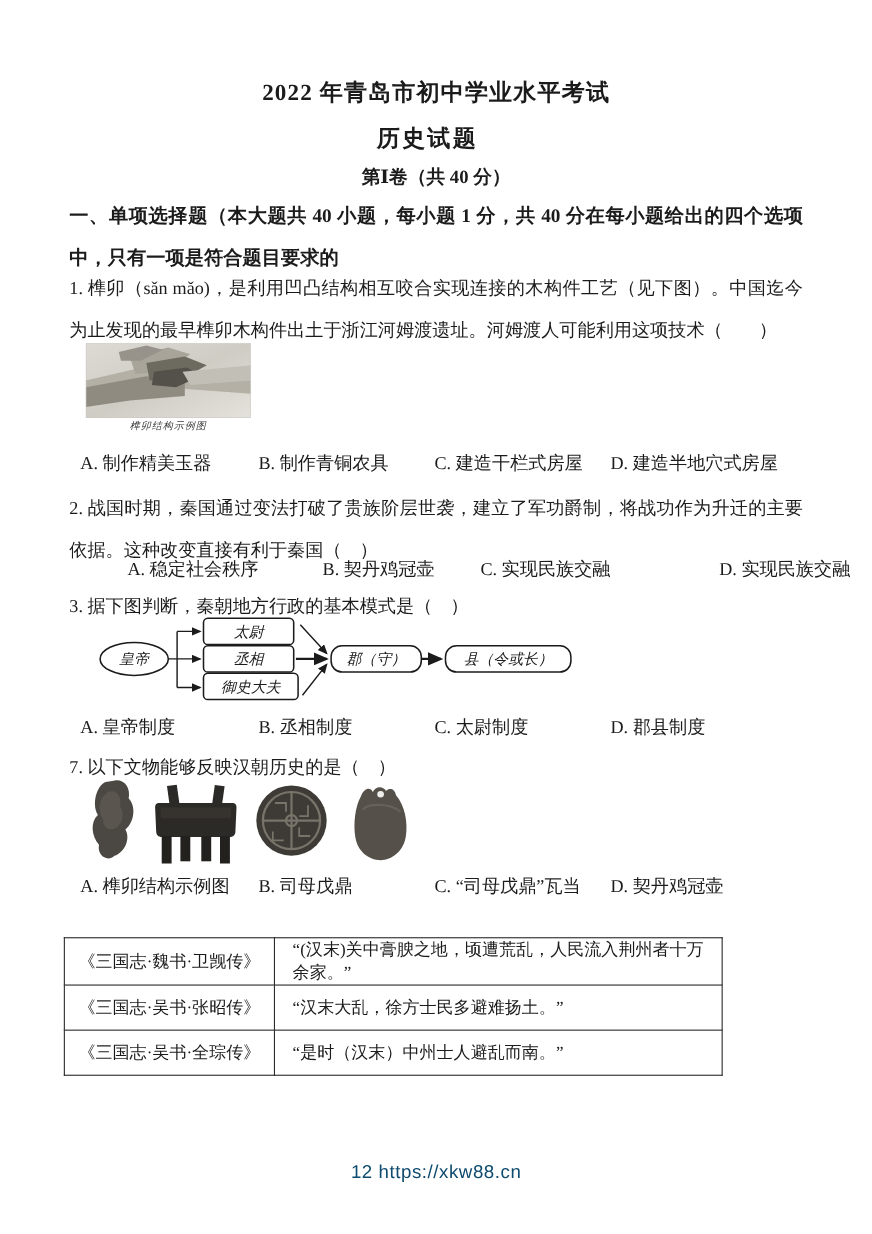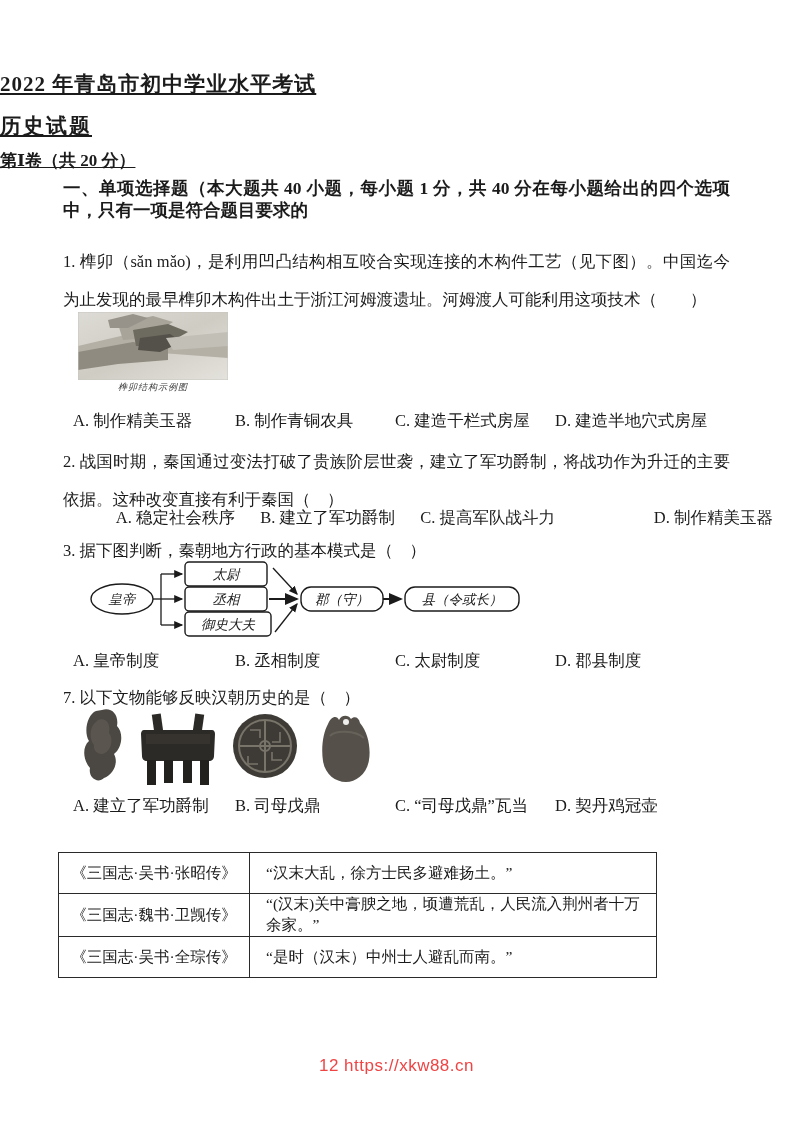--- a/index.html
+++ b/index.html
@@ -13,7 +13,7 @@
     overflow:hidden;
   }
   .abs { position:absolute; }
-  .center { text-align:left;text-decoration:underline; }
+  .center { text-align:center; }
   .doc-title { left:0; right:0; top:70px; font-size:21px; font-weight:bold; letter-spacing:1px; }
   .doc-subtitle { left:0; right:16px; top:112px; font-size:21px; font-weight:bold; letter-spacing:2px; }
   .section-header { left:0; right:0; top:149px; font-size:17px; font-weight:bold; }

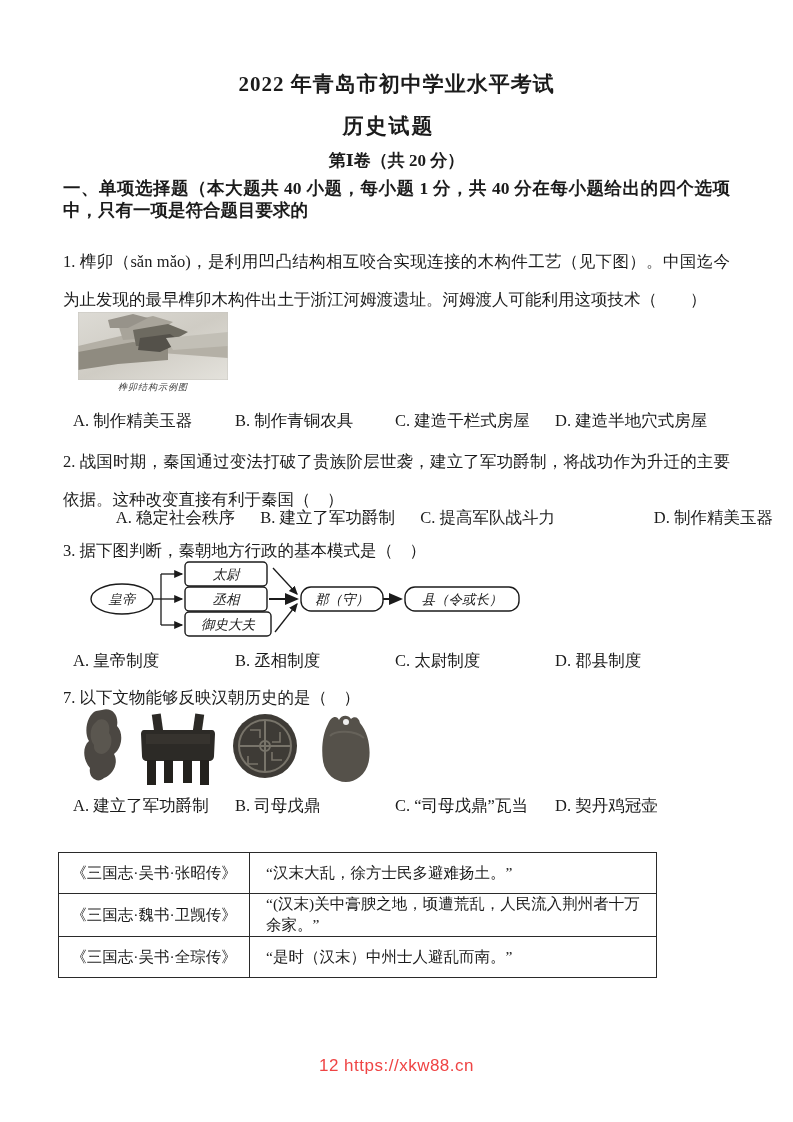--- a/index.html
+++ b/index.html
@@ -72,7 +72,7 @@
 
   <div class="abs center doc-title">2022 年青岛市初中学业水平考试</div>
   <div class="abs center doc-subtitle">历史试题</div>
-  <div class="abs center section-header">第Ⅰ卷（共 20 分）</div>
+  <div class="abs center section-header">第Ⅰ卷（共 40 分）</div>
   <div class="abs instructions">一、单项选择题（本大题共 40 小题，每小题 1 分，共 40 分在每小题给出的四个选项中，只有一项是符合题目要求的</div>
 
   <div class="abs qtext q1-text">1. 榫卯（sǎn mǎo)，是利用凹凸结构相互咬合实现连接的木构件工艺（见下图）。中国迄今为止发现的最早榫卯木构件出土于浙江河姆渡遗址。河姆渡人可能利用这项技术（　　）</div>

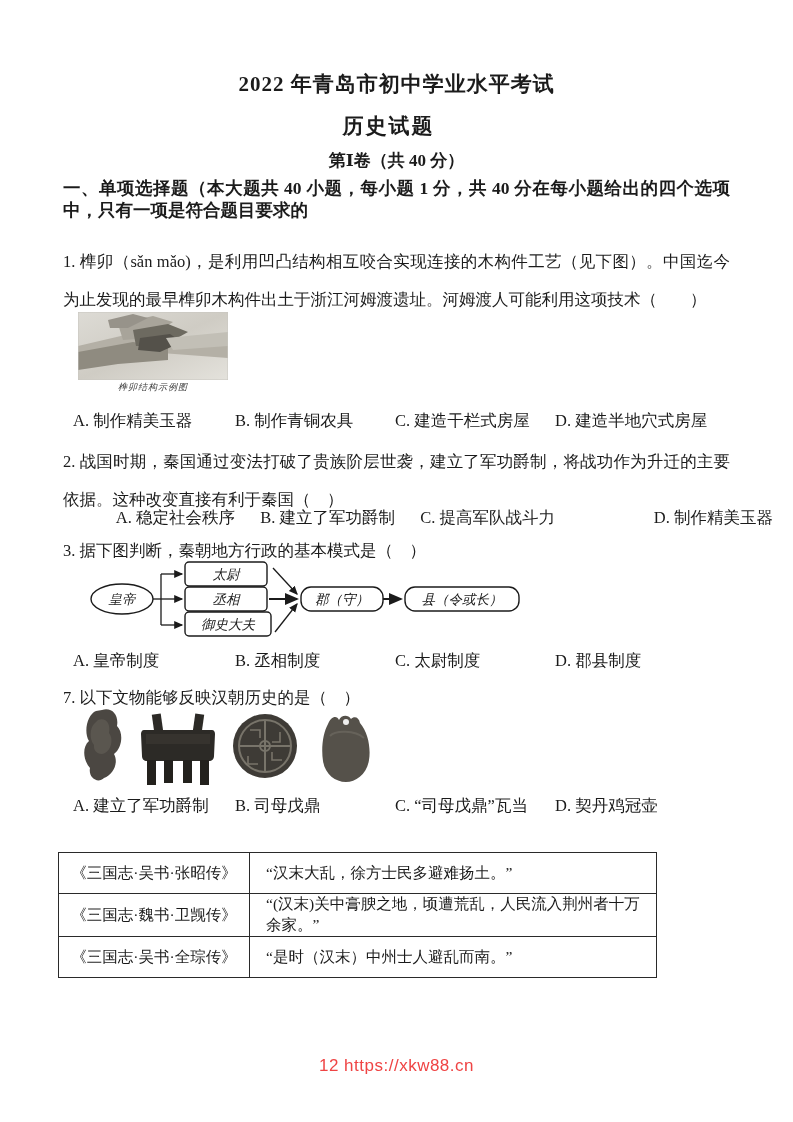--- a/index.html
+++ b/index.html
@@ -17,7 +17,7 @@
   .doc-title { left:0; right:0; top:70px; font-size:21px; font-weight:bold; letter-spacing:1px; }
   .doc-subtitle { left:0; right:16px; top:112px; font-size:21px; font-weight:bold; letter-spacing:2px; }
   .section-header { left:0; right:0; top:149px; font-size:17px; font-weight:bold; }
-  .instructions { left:63px; width:667px; top:177px; font-size:17.5px; font-weight:bold; line-height:22px; text-align:justify; }
+  .instructions { left:63px; width:667px; top:177px; font-size:17.5px; font-weight:bold; line-height:38px; text-align:justify; }
   .qtext { left:63px; width:667px; font-size:16.5px; line-height:38px; text-align:justify; }
   .q1-text { top:243px; }
   .q2-text { top:443px; }

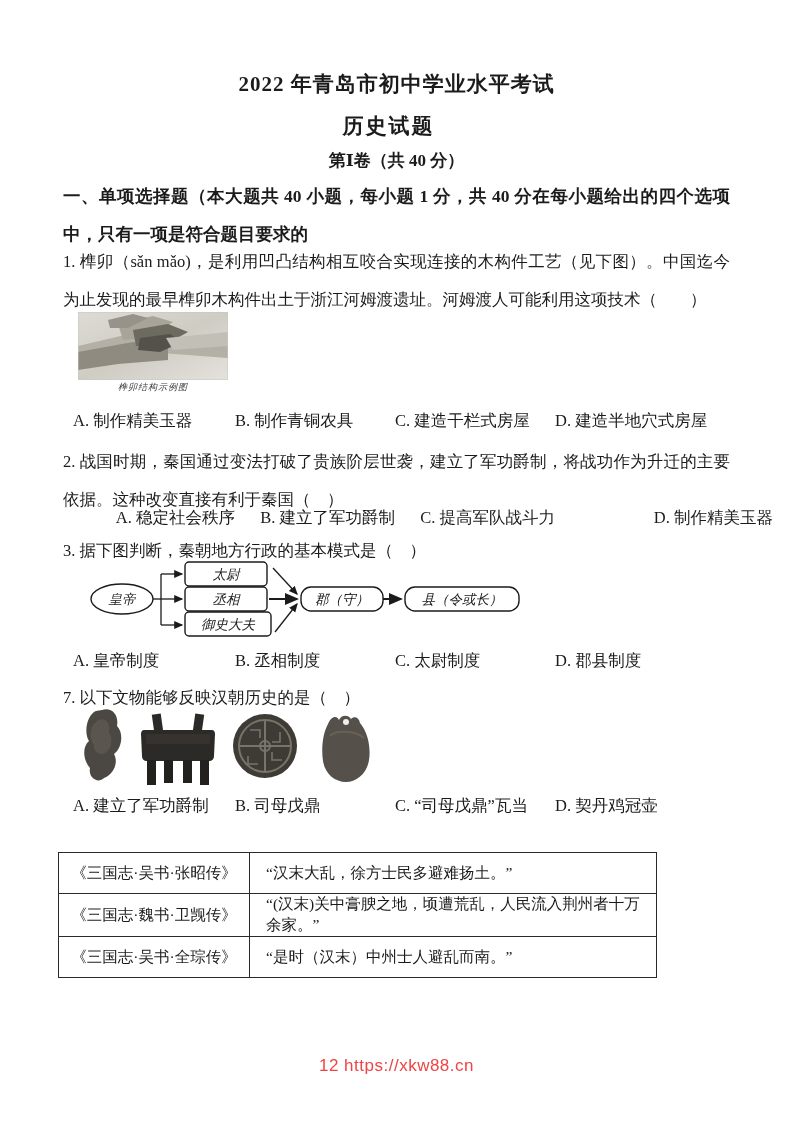--- a/index.html
+++ b/index.html
@@ -109,7 +109,7 @@
   <div class="abs qtext q2-text">2. 战国时期，秦国通过变法打破了贵族阶层世袭，建立了军功爵制，将战功作为升迁的主要依据。这种改变直接有利于秦国（　）</div>
   <div class="abs options q2-options">
     <span>A. 稳定社会秩序</span>
-    <span>B. 建立了军功爵制</span>
+    <span>B. 契丹鸡冠壶</span>
     <span>C. 提高军队战斗力</span>
     <span>D. 制作精美玉器</span>
   </div>

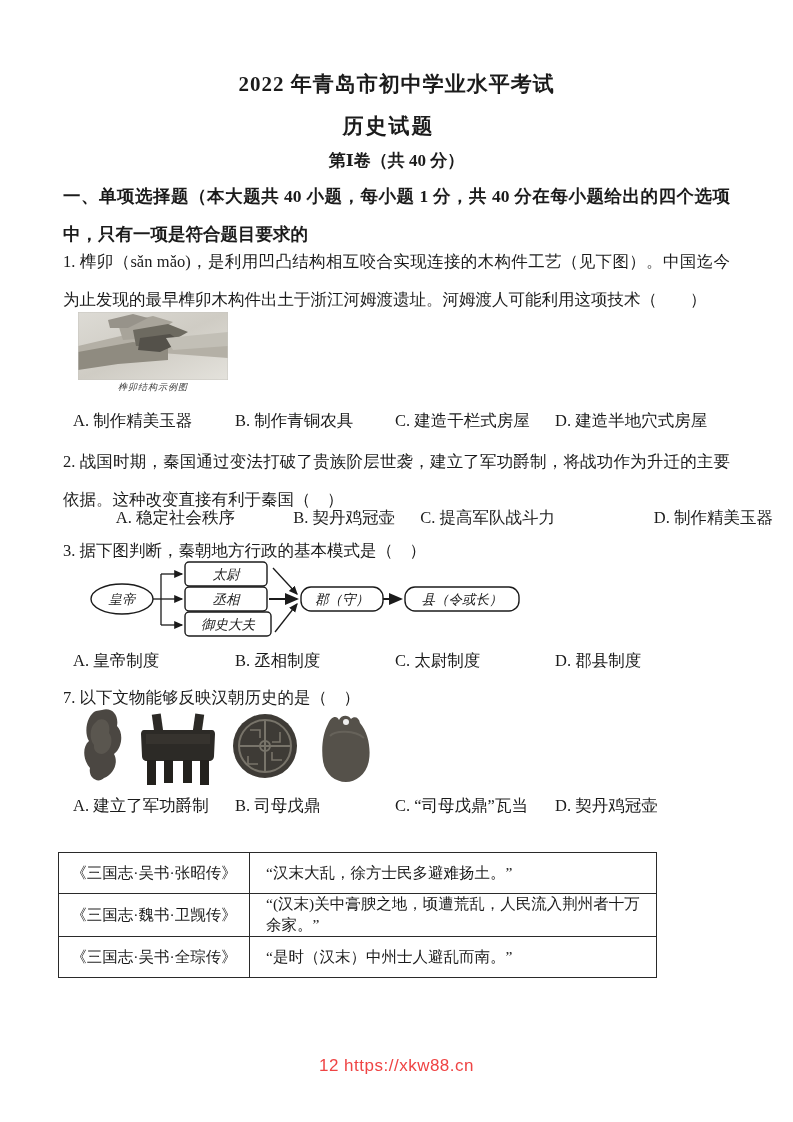--- a/index.html
+++ b/index.html
@@ -110,7 +110,7 @@
   <div class="abs options q2-options">
     <span>A. 稳定社会秩序</span>
     <span>B. 契丹鸡冠壶</span>
-    <span>C. 提高军队战斗力</span>
+    <span>C. 实现民族交融</span>
     <span>D. 制作精美玉器</span>
   </div>
 

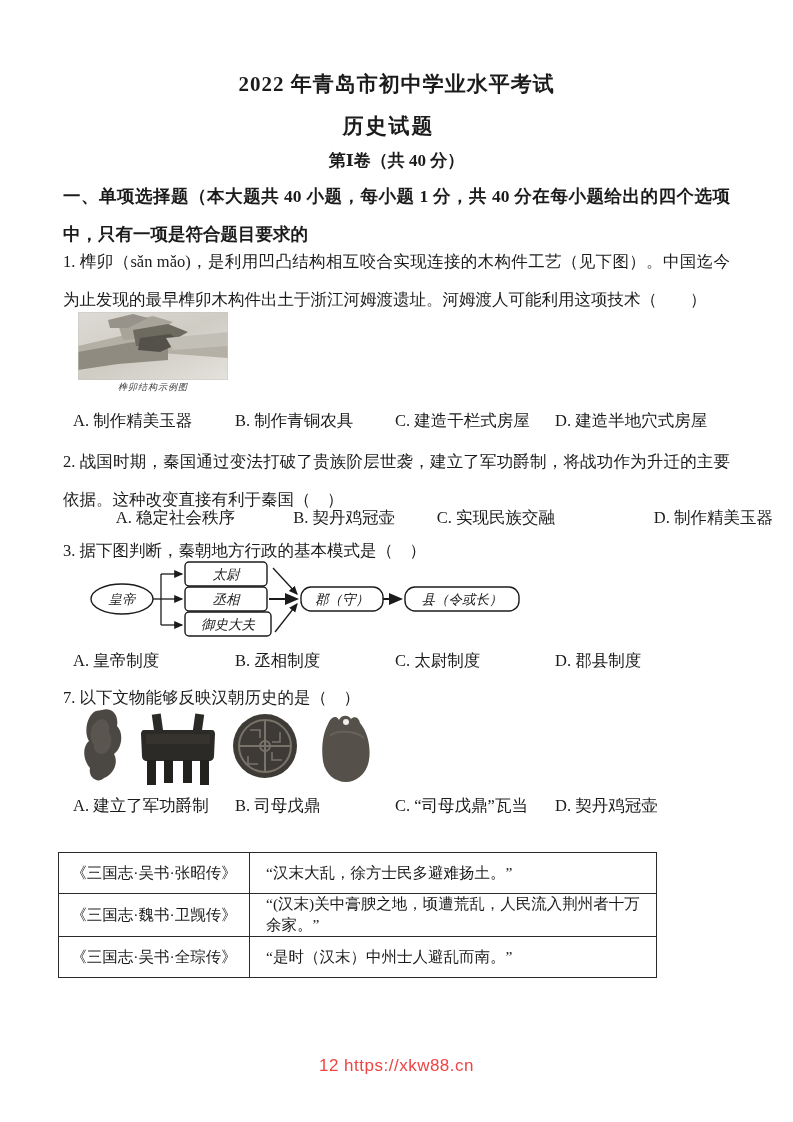--- a/index.html
+++ b/index.html
@@ -111,7 +111,7 @@
     <span>A. 稳定社会秩序</span>
     <span>B. 契丹鸡冠壶</span>
     <span>C. 实现民族交融</span>
-    <span>D. 制作精美玉器</span>
+    <span>D. 实现民族交融</span>
   </div>
 
   <div class="abs qtext q3-text">3. 据下图判断，秦朝地方行政的基本模式是（　）</div>

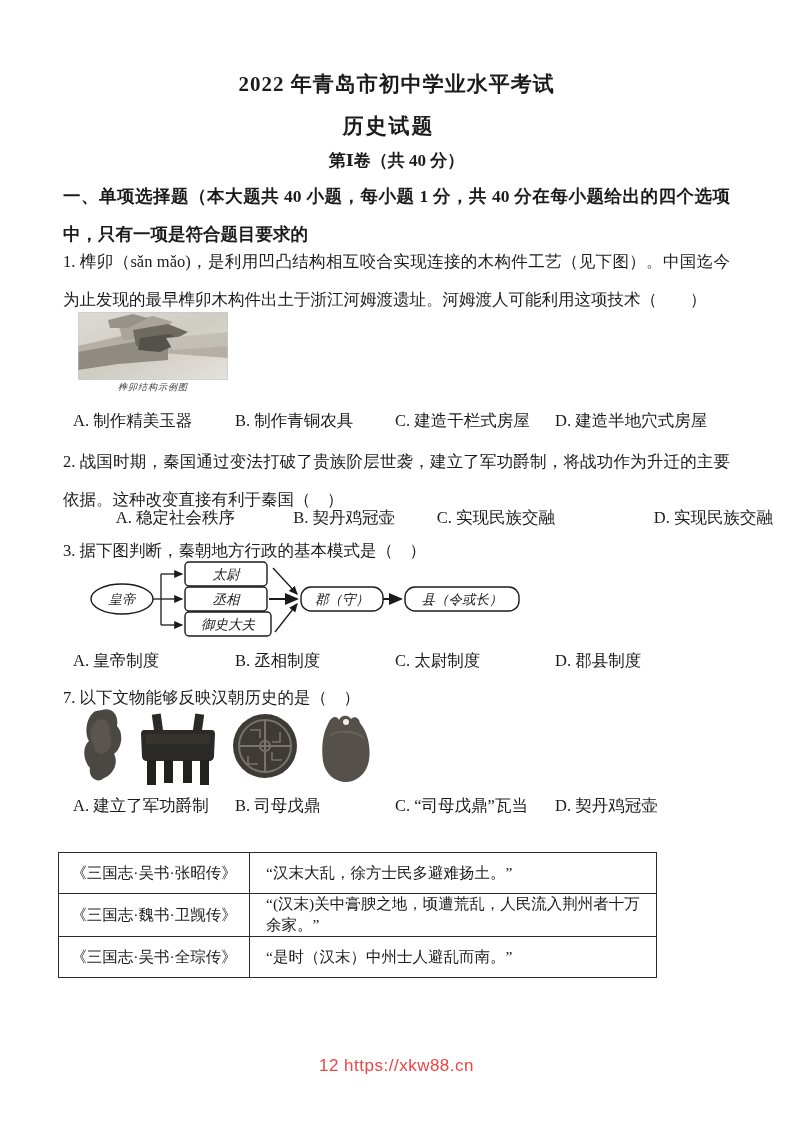--- a/index.html
+++ b/index.html
@@ -200,7 +200,7 @@
   </div>
 
   <div class="abs options q4-options">
-    <span>A. 建立了军功爵制</span>
+    <span>A. 榫卯结构示例图</span>
     <span>B. 司母戊鼎</span>
     <span>C. “司母戊鼎”瓦当</span>
     <span>D. 契丹鸡冠壶</span>

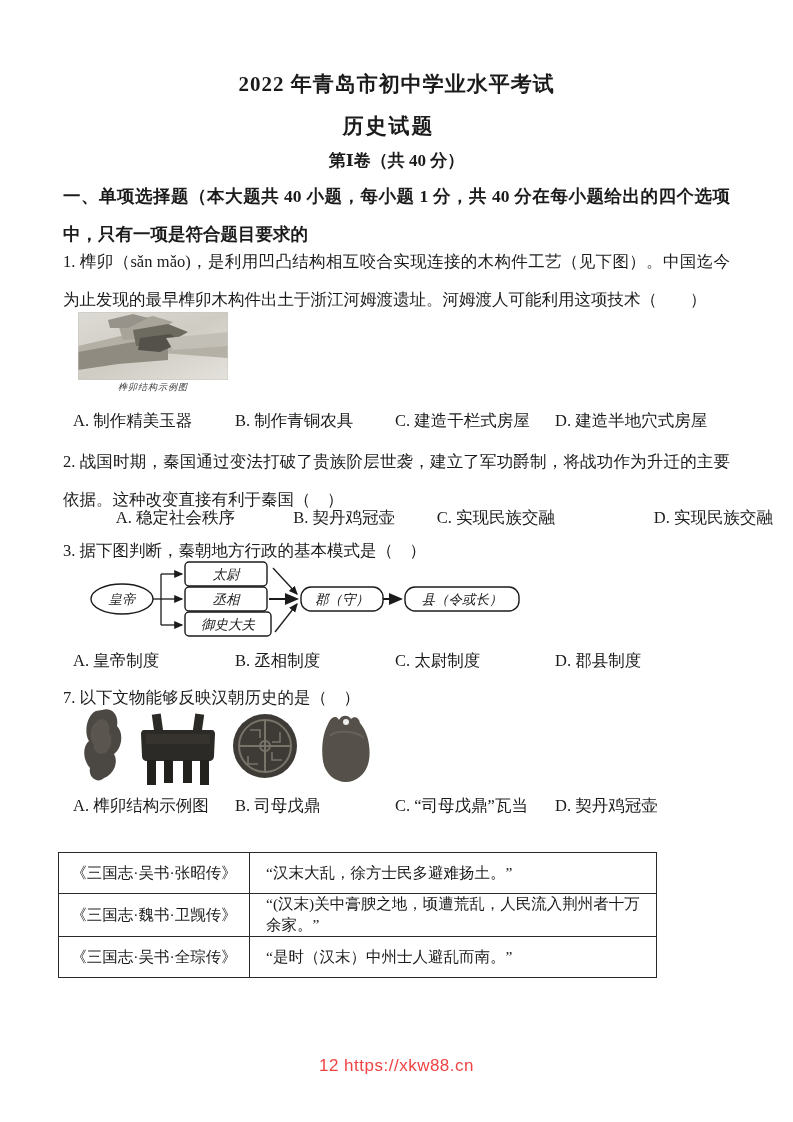--- a/index.html
+++ b/index.html
@@ -210,12 +210,12 @@
   <table class="abs q5-table">
     <tbody>
       <tr>
+        <td class="src">《三国志·魏书·卫觊传》</td>
+        <td class="quote">“(汉末)关中膏腴之地，顷遭荒乱，人民流入荆州者十万余家。”</td>
+      </tr>
+      <tr>
         <td class="src">《三国志·吴书·张昭传》</td>
         <td class="quote">“汉末大乱，徐方士民多避难扬土。”</td>
-      </tr>
-      <tr>
-        <td class="src">《三国志·魏书·卫觊传》</td>
-        <td class="quote">“(汉末)关中膏腴之地，顷遭荒乱，人民流入荆州者十万余家。”</td>
       </tr>
       <tr>
         <td class="src">《三国志·吴书·全琮传》</td>

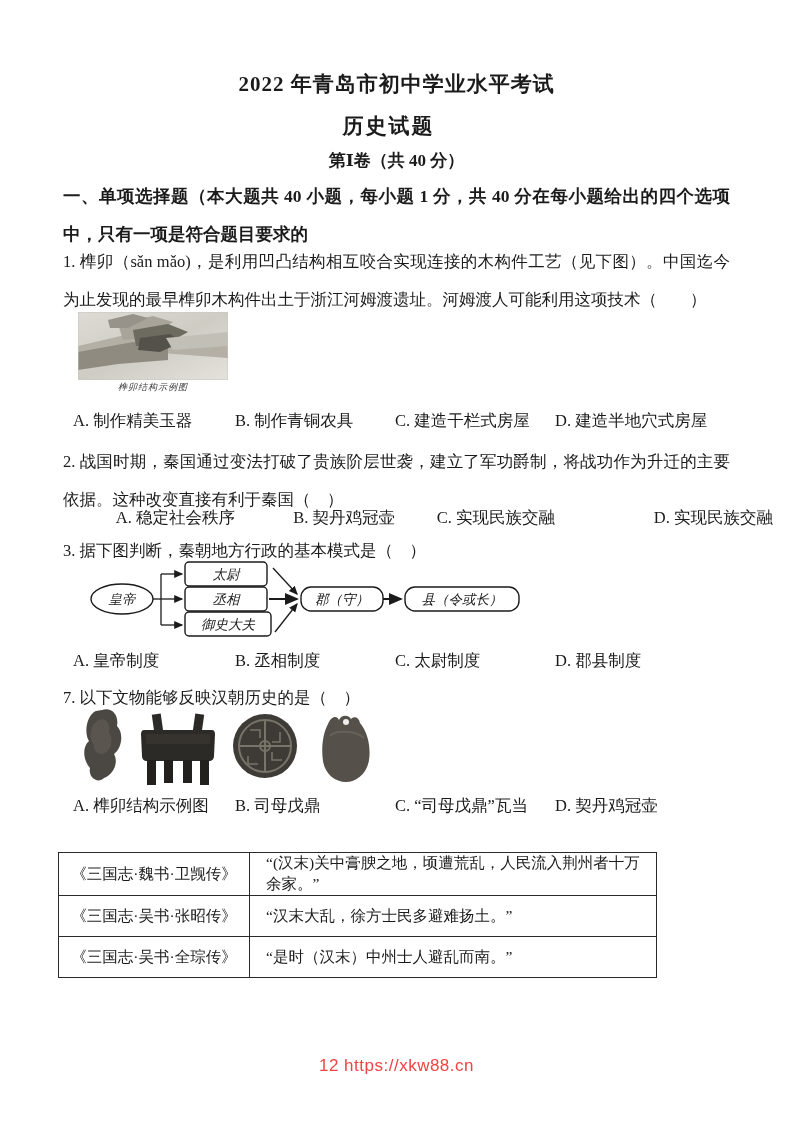--- a/index.html
+++ b/index.html
@@ -62,7 +62,7 @@
     left:0; right:0; top:1056px;
     text-align:center;
     font-family:"Liberation Sans","DejaVu Sans",sans-serif;
-    font-size:17px; color:#ef4444; letter-spacing:0.5px;
+    font-size:17px; color:#0c4a6e; letter-spacing:0.5px;
   }
 </style>
 </head>

